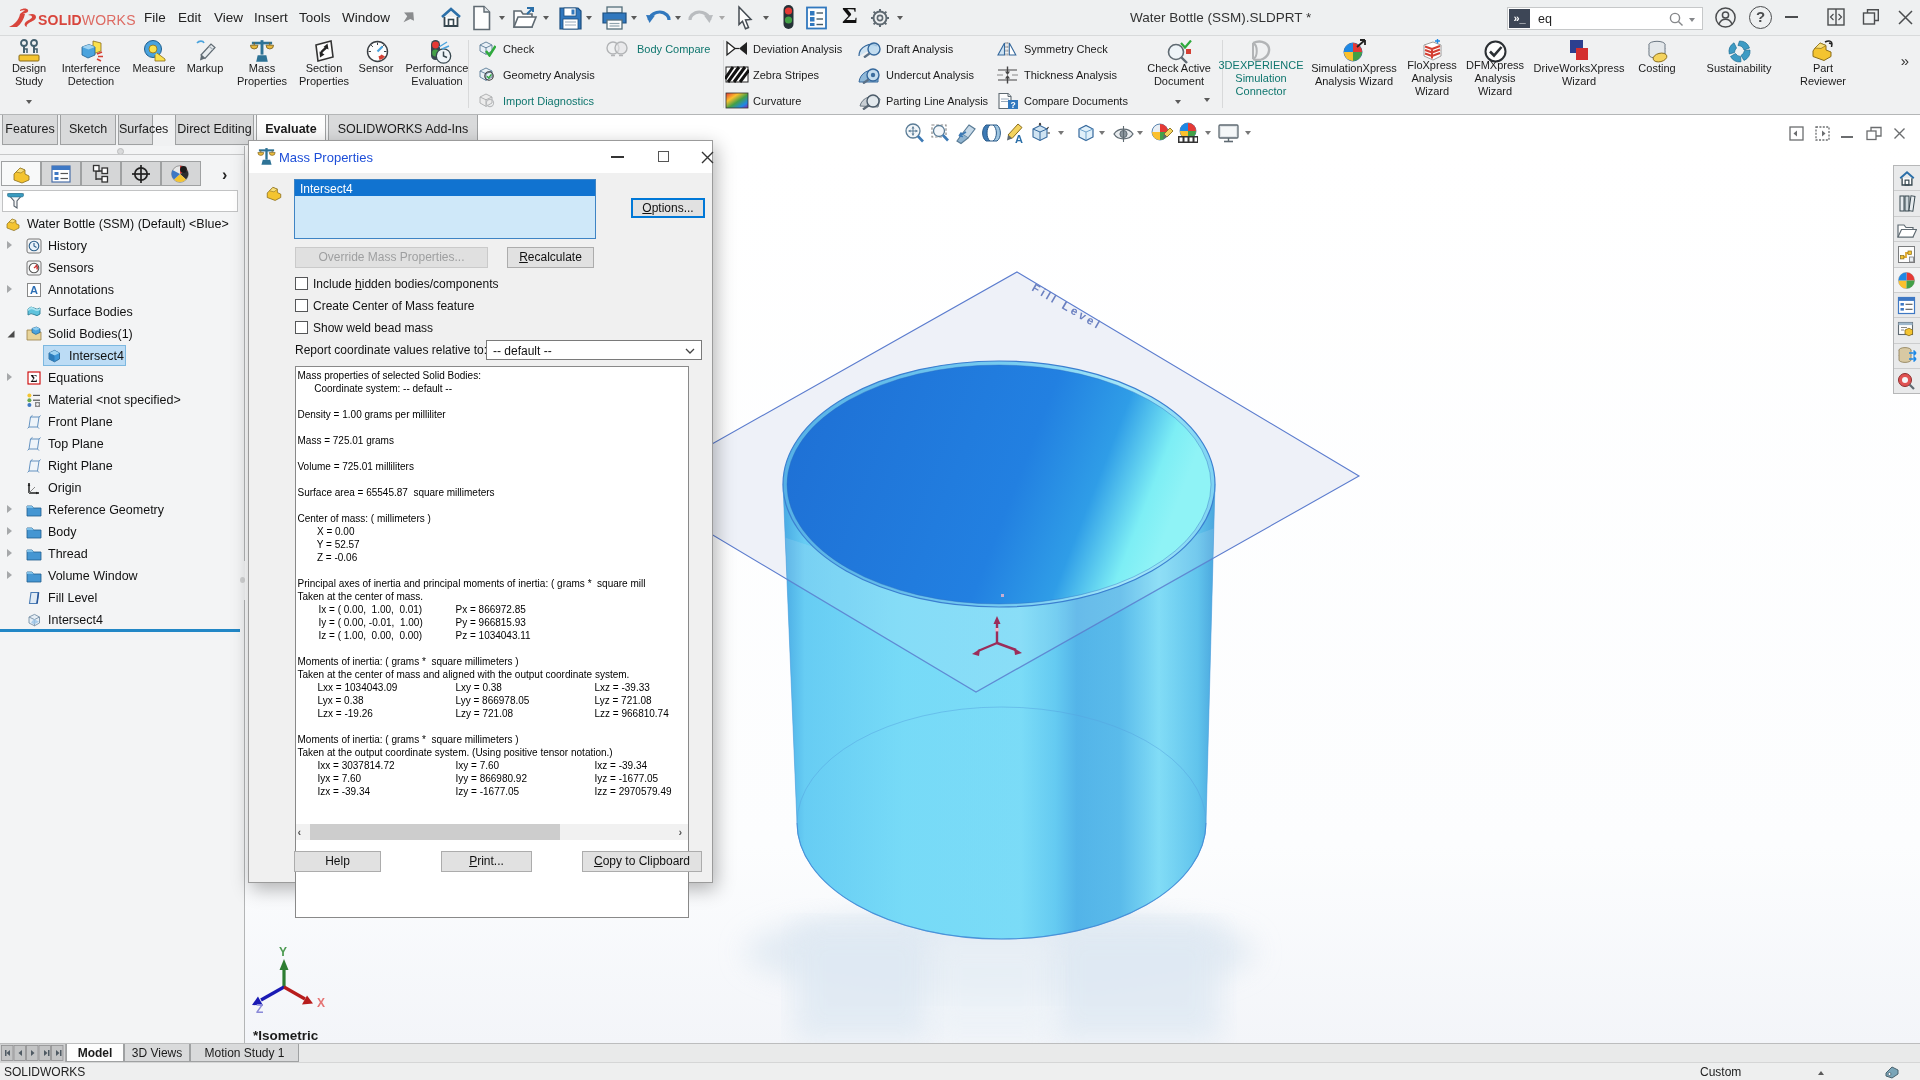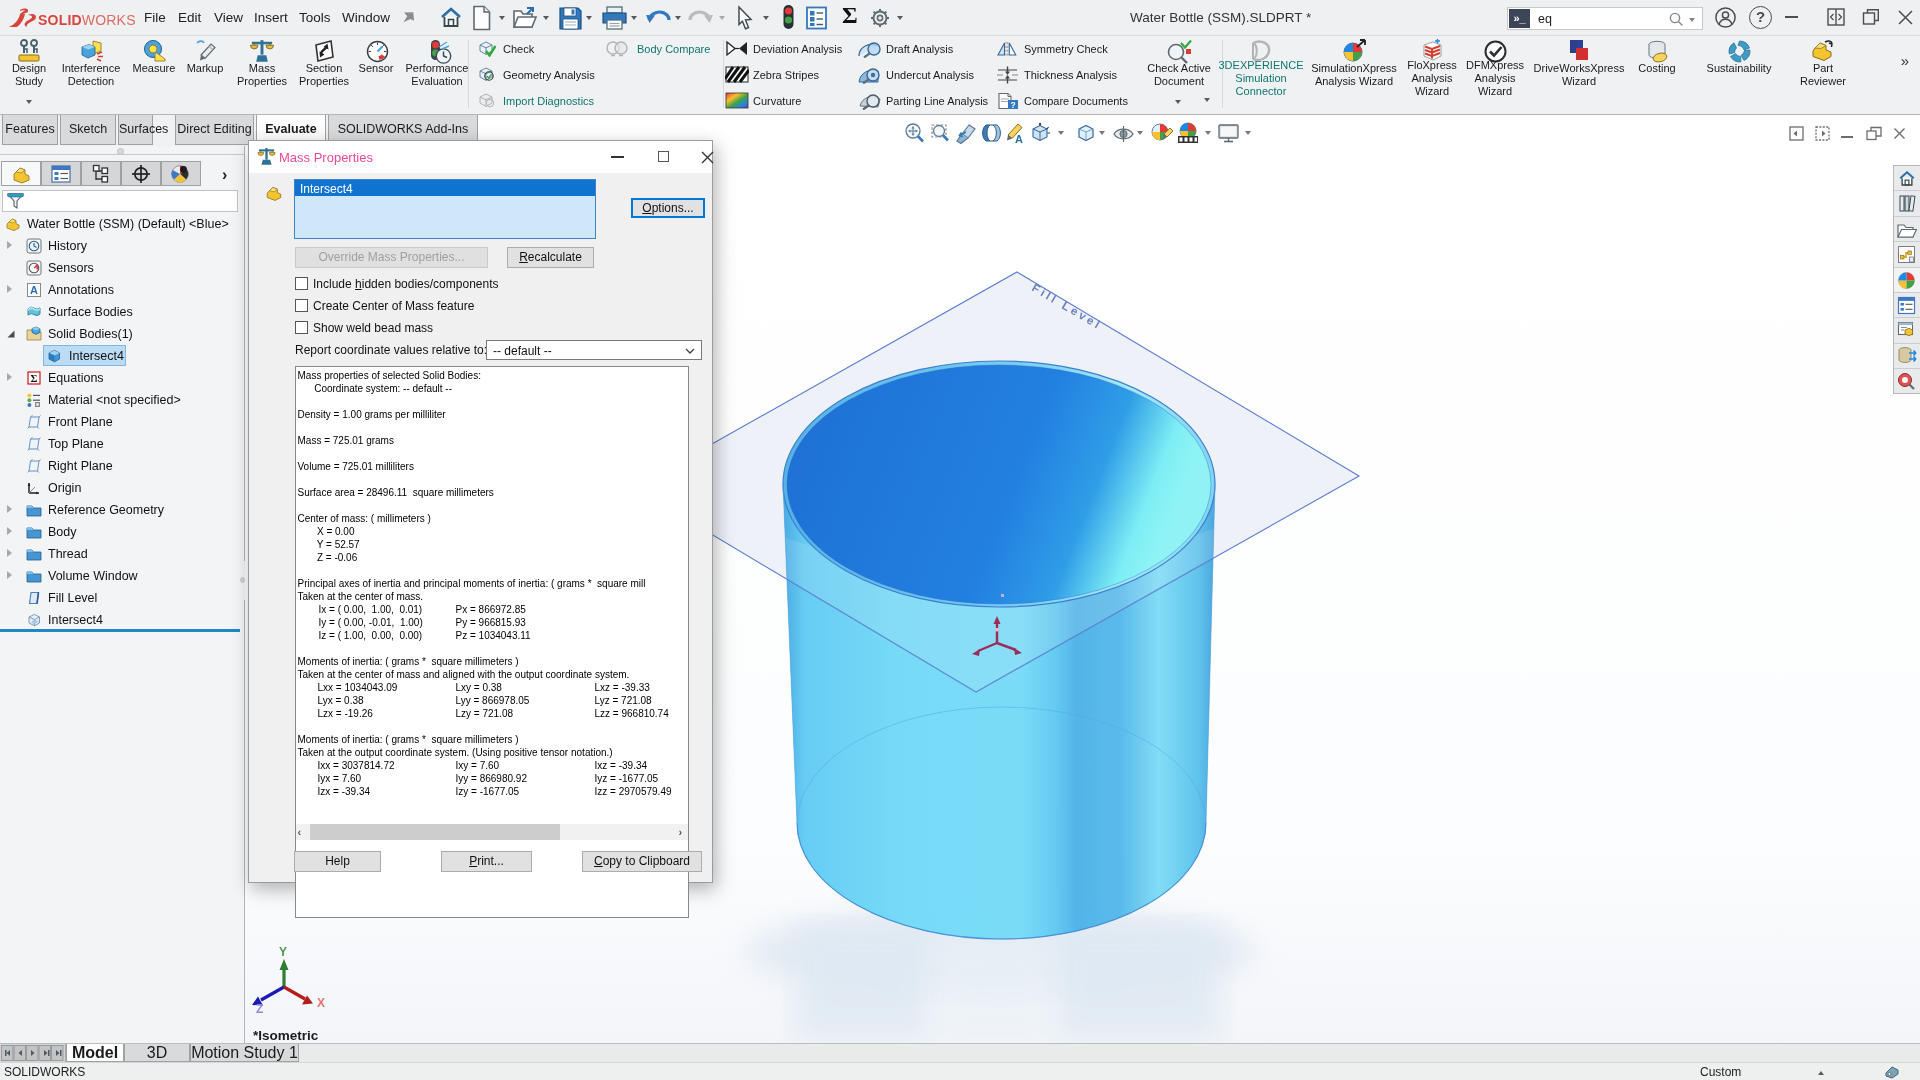--- a/index.html
+++ b/index.html
@@ -30,7 +30,7 @@
 .ticon { position:absolute; top:3px; width:16px; height:16px; }
 
 #dlg { position:absolute; left:248px; top:140px; width:465px; height:743px; background:#f0f0f0; border:1px solid #9b9b9b; box-shadow:3px 6px 18px rgba(0,0,0,0.30); z-index:50; }
-#dlgtitle { position:absolute; left:0; top:0; width:463px; height:32px; background:#ffffff; font-size:13px; color:#ec4899; }
+#dlgtitle { position:absolute; left:0; top:0; width:463px; height:32px; background:#ffffff; font-size:13px; color:#1d4ed8; }
 .dbtn { position:absolute; height:21px; background:#e1e1e1; border:1px solid #acacac; font-size:12px; color:#111; text-align:center; }
 .dchk { position:absolute; left:46px; width:13px; height:13px; background:#fff; border:1px solid #555658; }
 .dlbl { position:absolute; font-size:12px; color:#111; white-space:nowrap; }

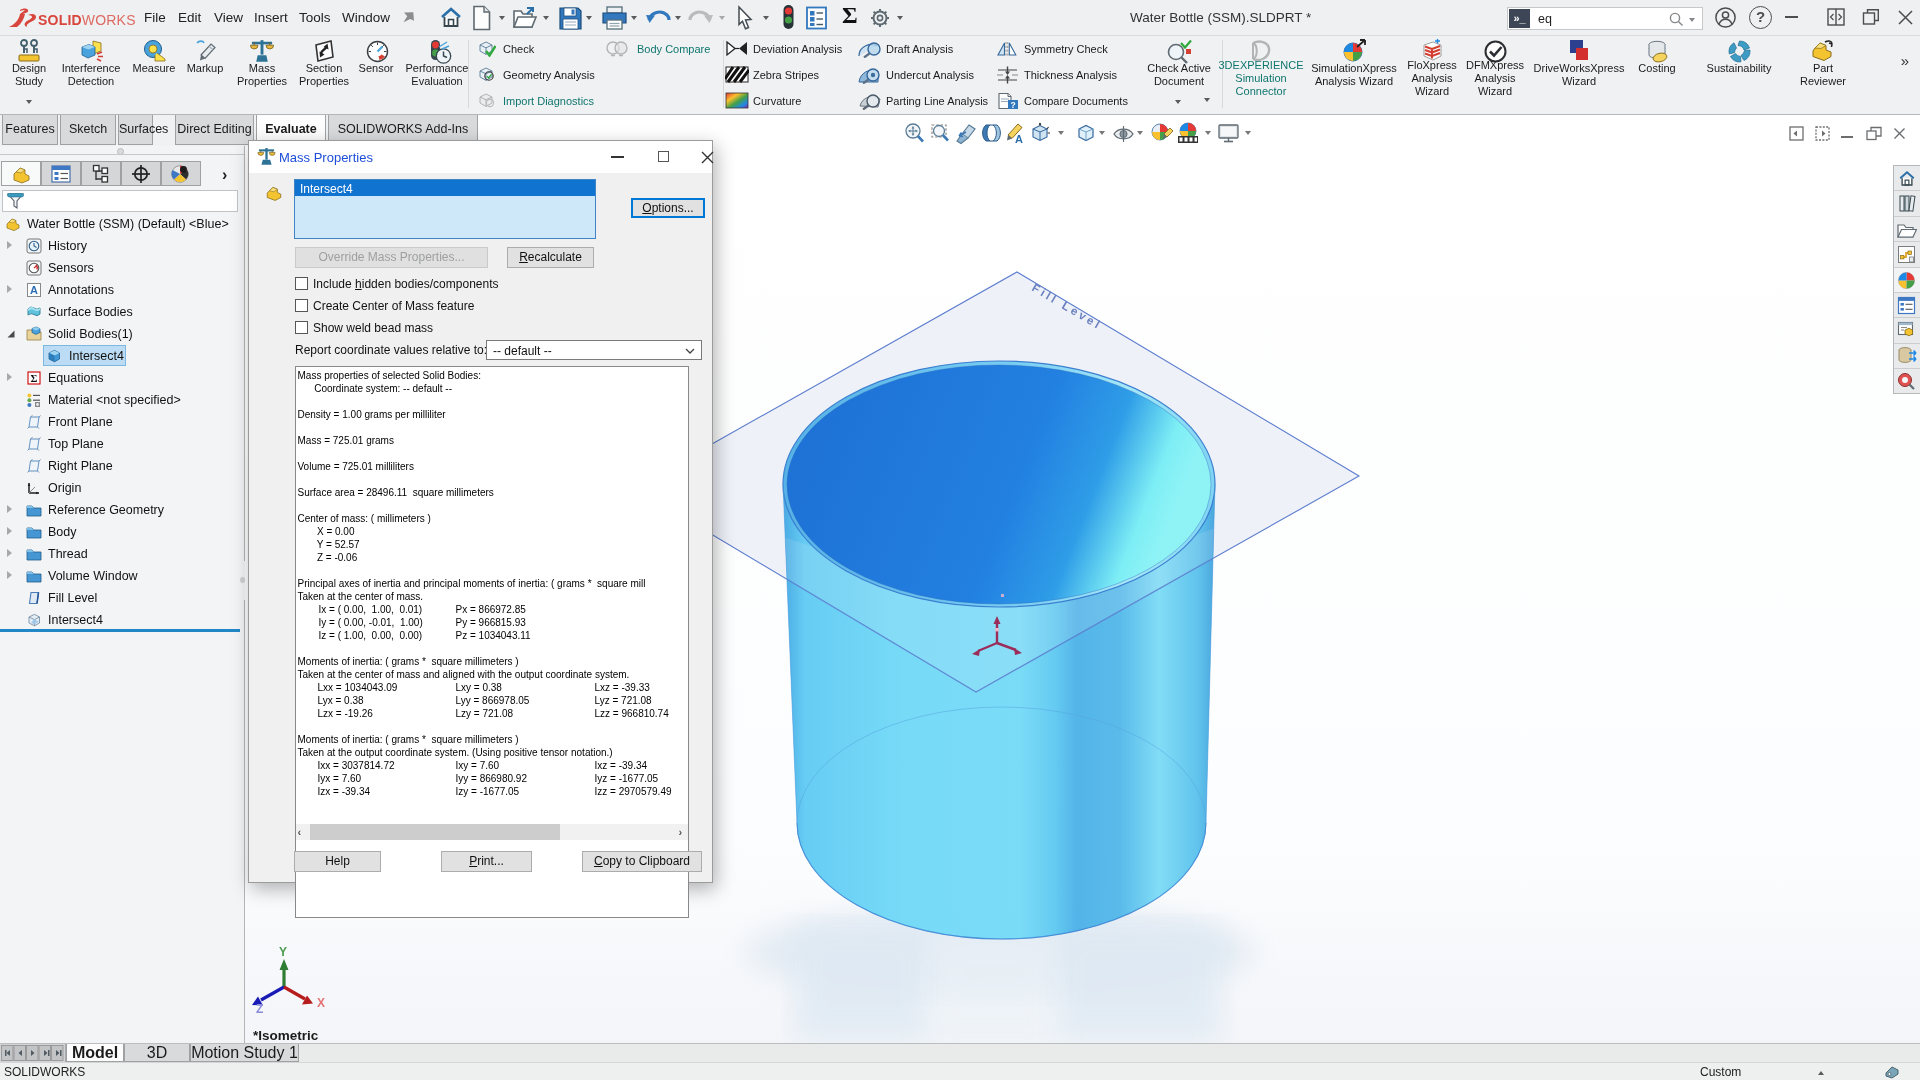--- a/index.html
+++ b/index.html
@@ -915,7 +915,7 @@
 <div> </div>
 <div>Volume = 725.01 milliliters</div>
 <div> </div>
-<div>Surface area = 28496.11  square millimeters</div>
+<div>Surface area = 65545.87  square millimeters</div>
 <div> </div>
 <div>Center of mass: ( millimeters )</div>
 <div>       X = 0.00</div>

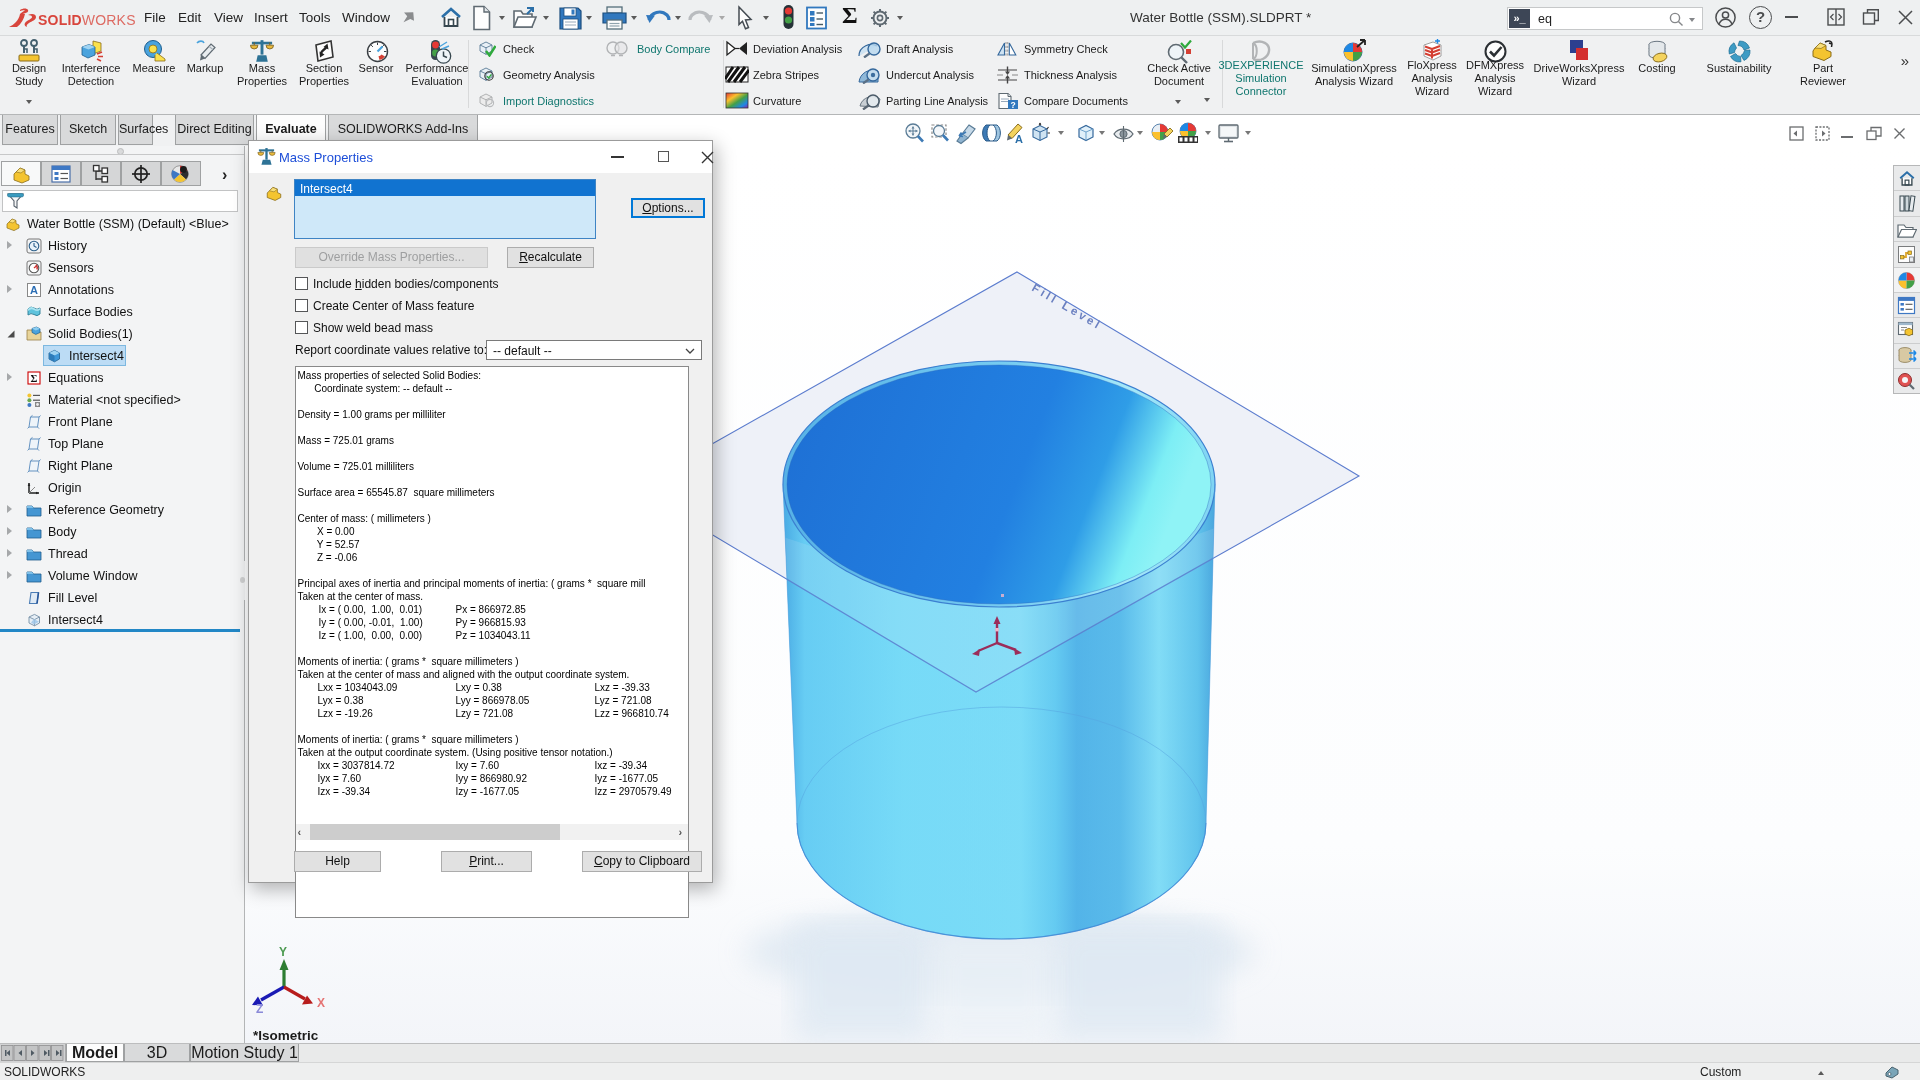--- a/index.html
+++ b/index.html
@@ -39,7 +39,7 @@
 .cw { display:inline-block; }
 
 #bottomtabs { position:absolute; left:0; top:1043px; width:1920px; height:19px; background:#e9eaea; border-top:1px solid #bcbdbe; }
-.btab { position:absolute; top:0px; height:18px; font-size:16px; color:#1b1b1b; text-align:center; line-height:18px; background:#d9dadb; border:1px solid #9fa1a2; border-top:none; }
+.btab { position:absolute; top:0px; height:18px; font-size:12px; color:#1b1b1b; text-align:center; line-height:18px; background:#d9dadb; border:1px solid #9fa1a2; border-top:none; }
 #statusbar { position:absolute; left:0; top:1062px; width:1920px; height:18px; background:#eeefef; border-top:1px solid #d5d6d6; font-size:12px; color:#222; }
 
 #rightstrip { position:absolute; z-index:6; right:0; top:165px; width:27px; height:229px; background:#e9eaeb; border:1px solid #b6b7b8; border-right:none; }

